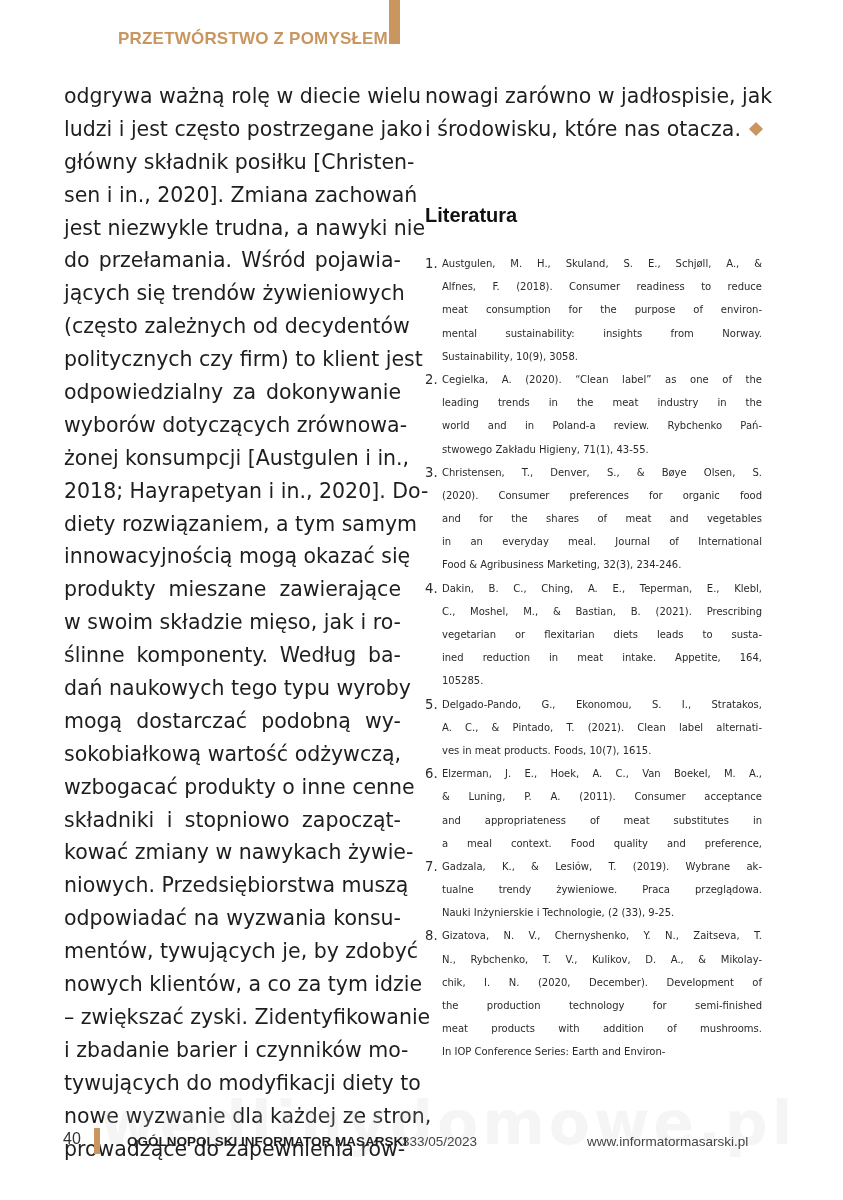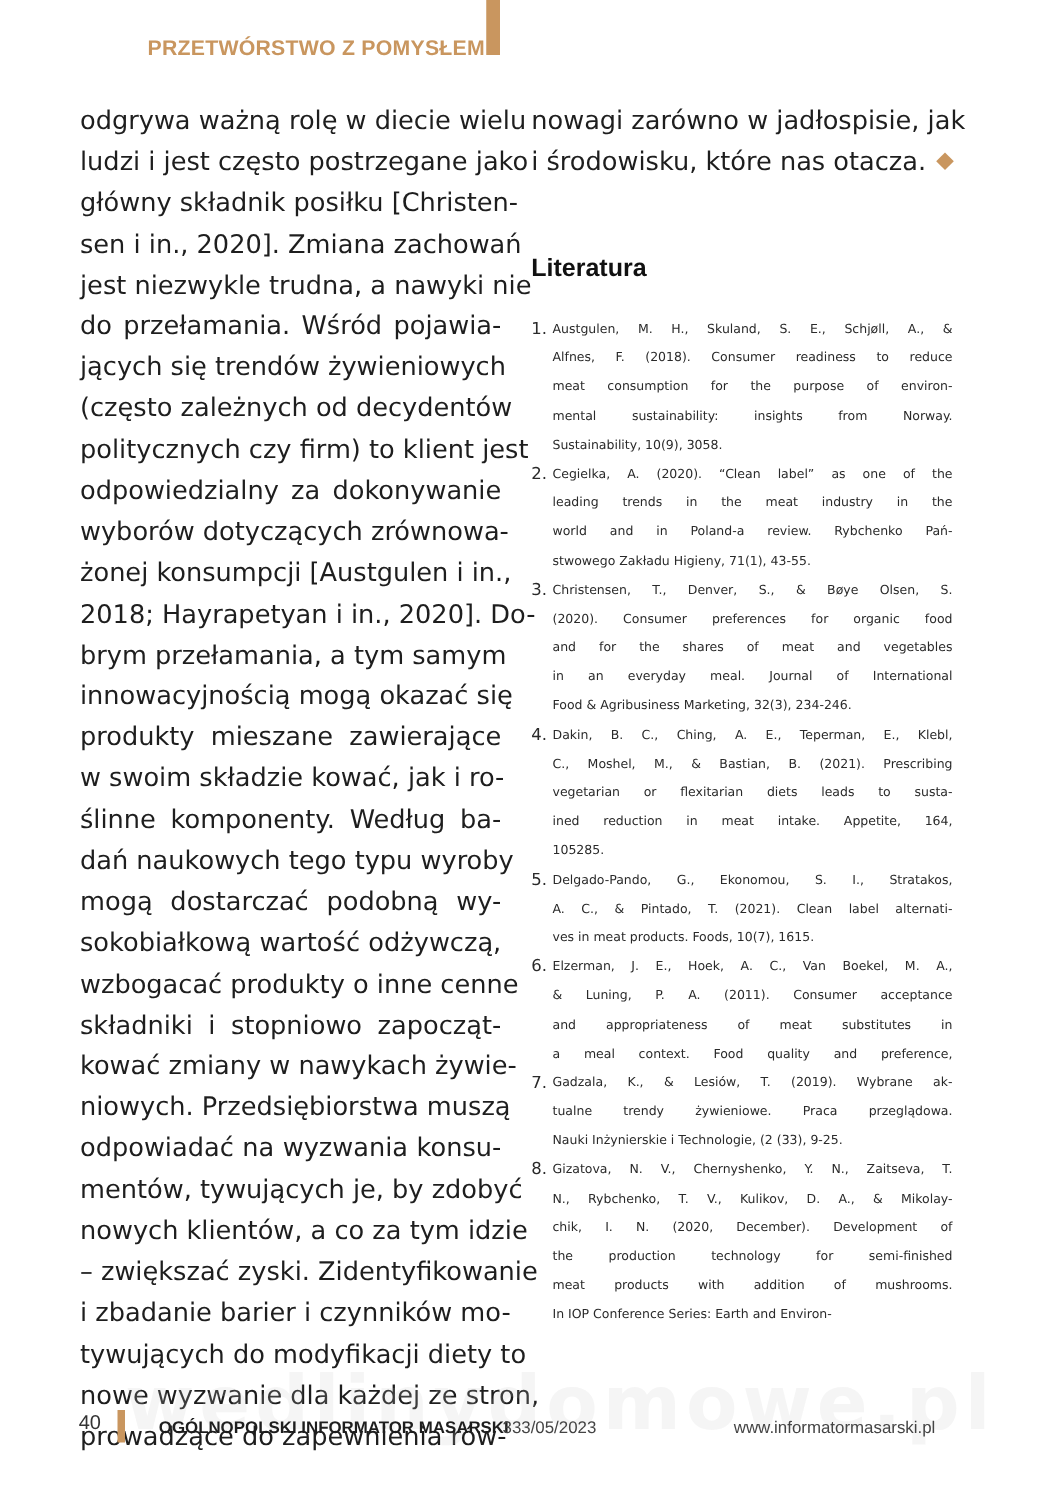--- a/index.html
+++ b/index.html
@@ -92,7 +92,7 @@
     <div class="line">wyborów dotyczących zrównowa-</div>
     <div class="line">żonej konsumpcji [Austgulen i in.,</div>
     <div class="line">2018; Hayrapetyan i in., 2020]. Do-</div>
-    <div class="line">brym przełamania, a tym samym</div>
+    <div class="line">diety rozwiązaniem, a tym samym</div>
     <div class="line">innowacyjnością mogą okazać się</div>
     <div class="line">produkty mieszane zawierające</div>
     <div class="line">w swoim składzie kować, jak i ro-</div>

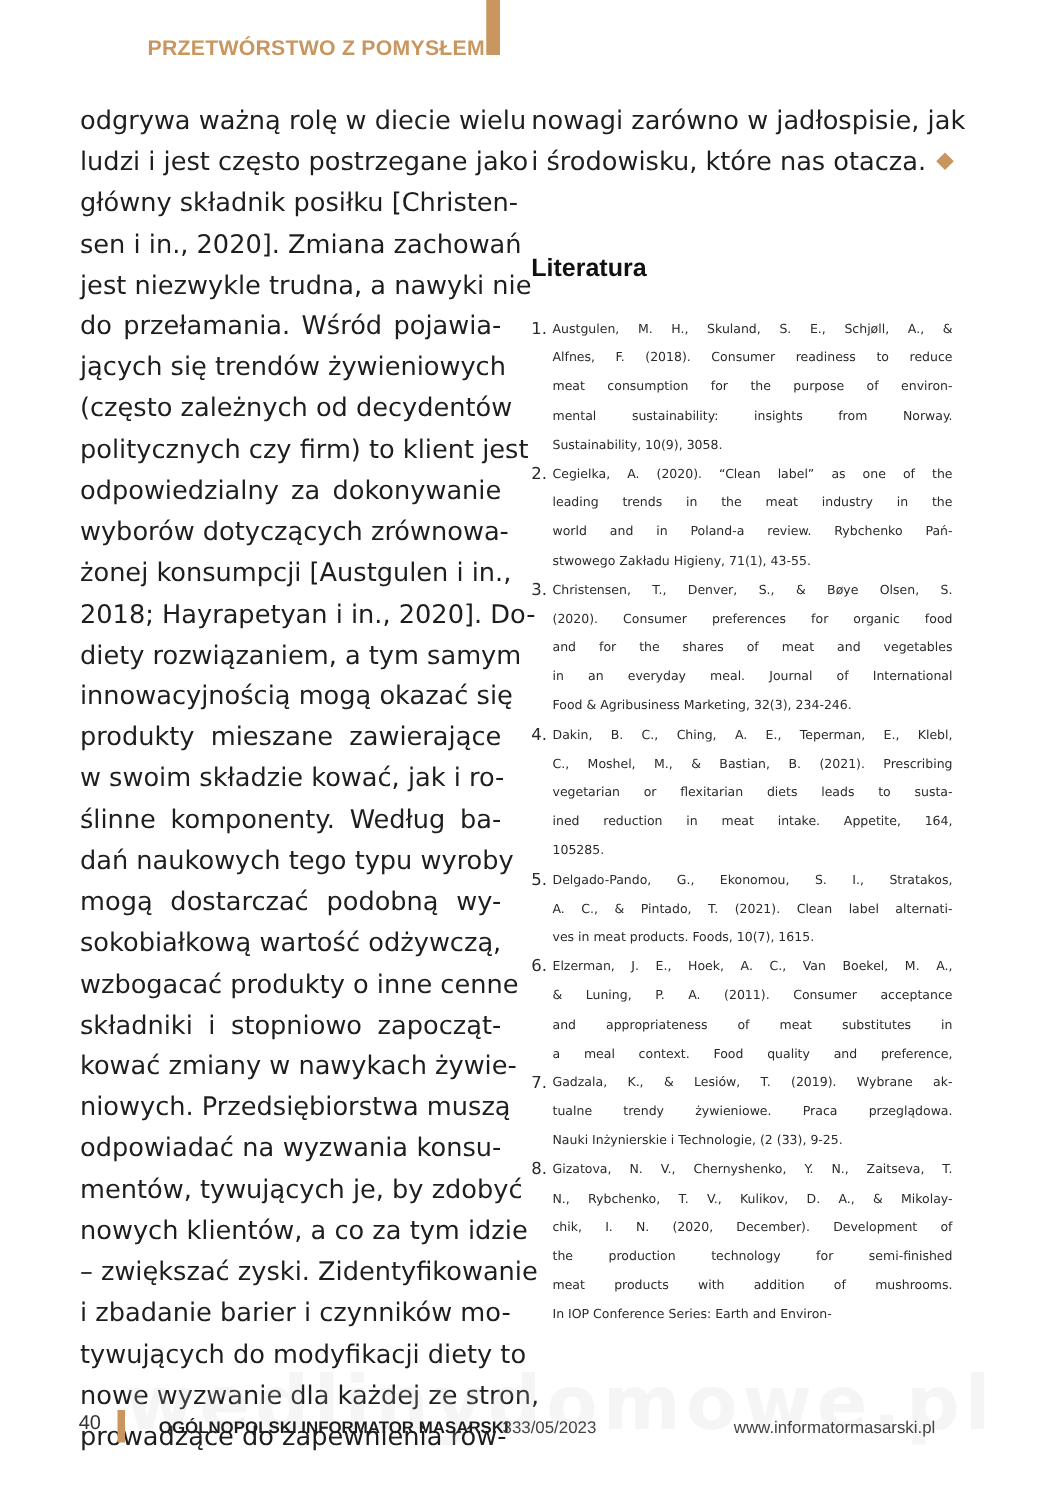--- a/index.html
+++ b/index.html
@@ -95,7 +95,7 @@
     <div class="line">diety rozwiązaniem, a tym samym</div>
     <div class="line">innowacyjnością mogą okazać się</div>
     <div class="line">produkty mieszane zawierające</div>
-    <div class="line">w swoim składzie kować, jak i ro-</div>
+    <div class="line">w swoim składzie mięso, jak i ro-</div>
     <div class="line">ślinne komponenty. Według ba-</div>
     <div class="line">dań naukowych tego typu wyroby</div>
     <div class="line">mogą dostarczać podobną wy-</div>

